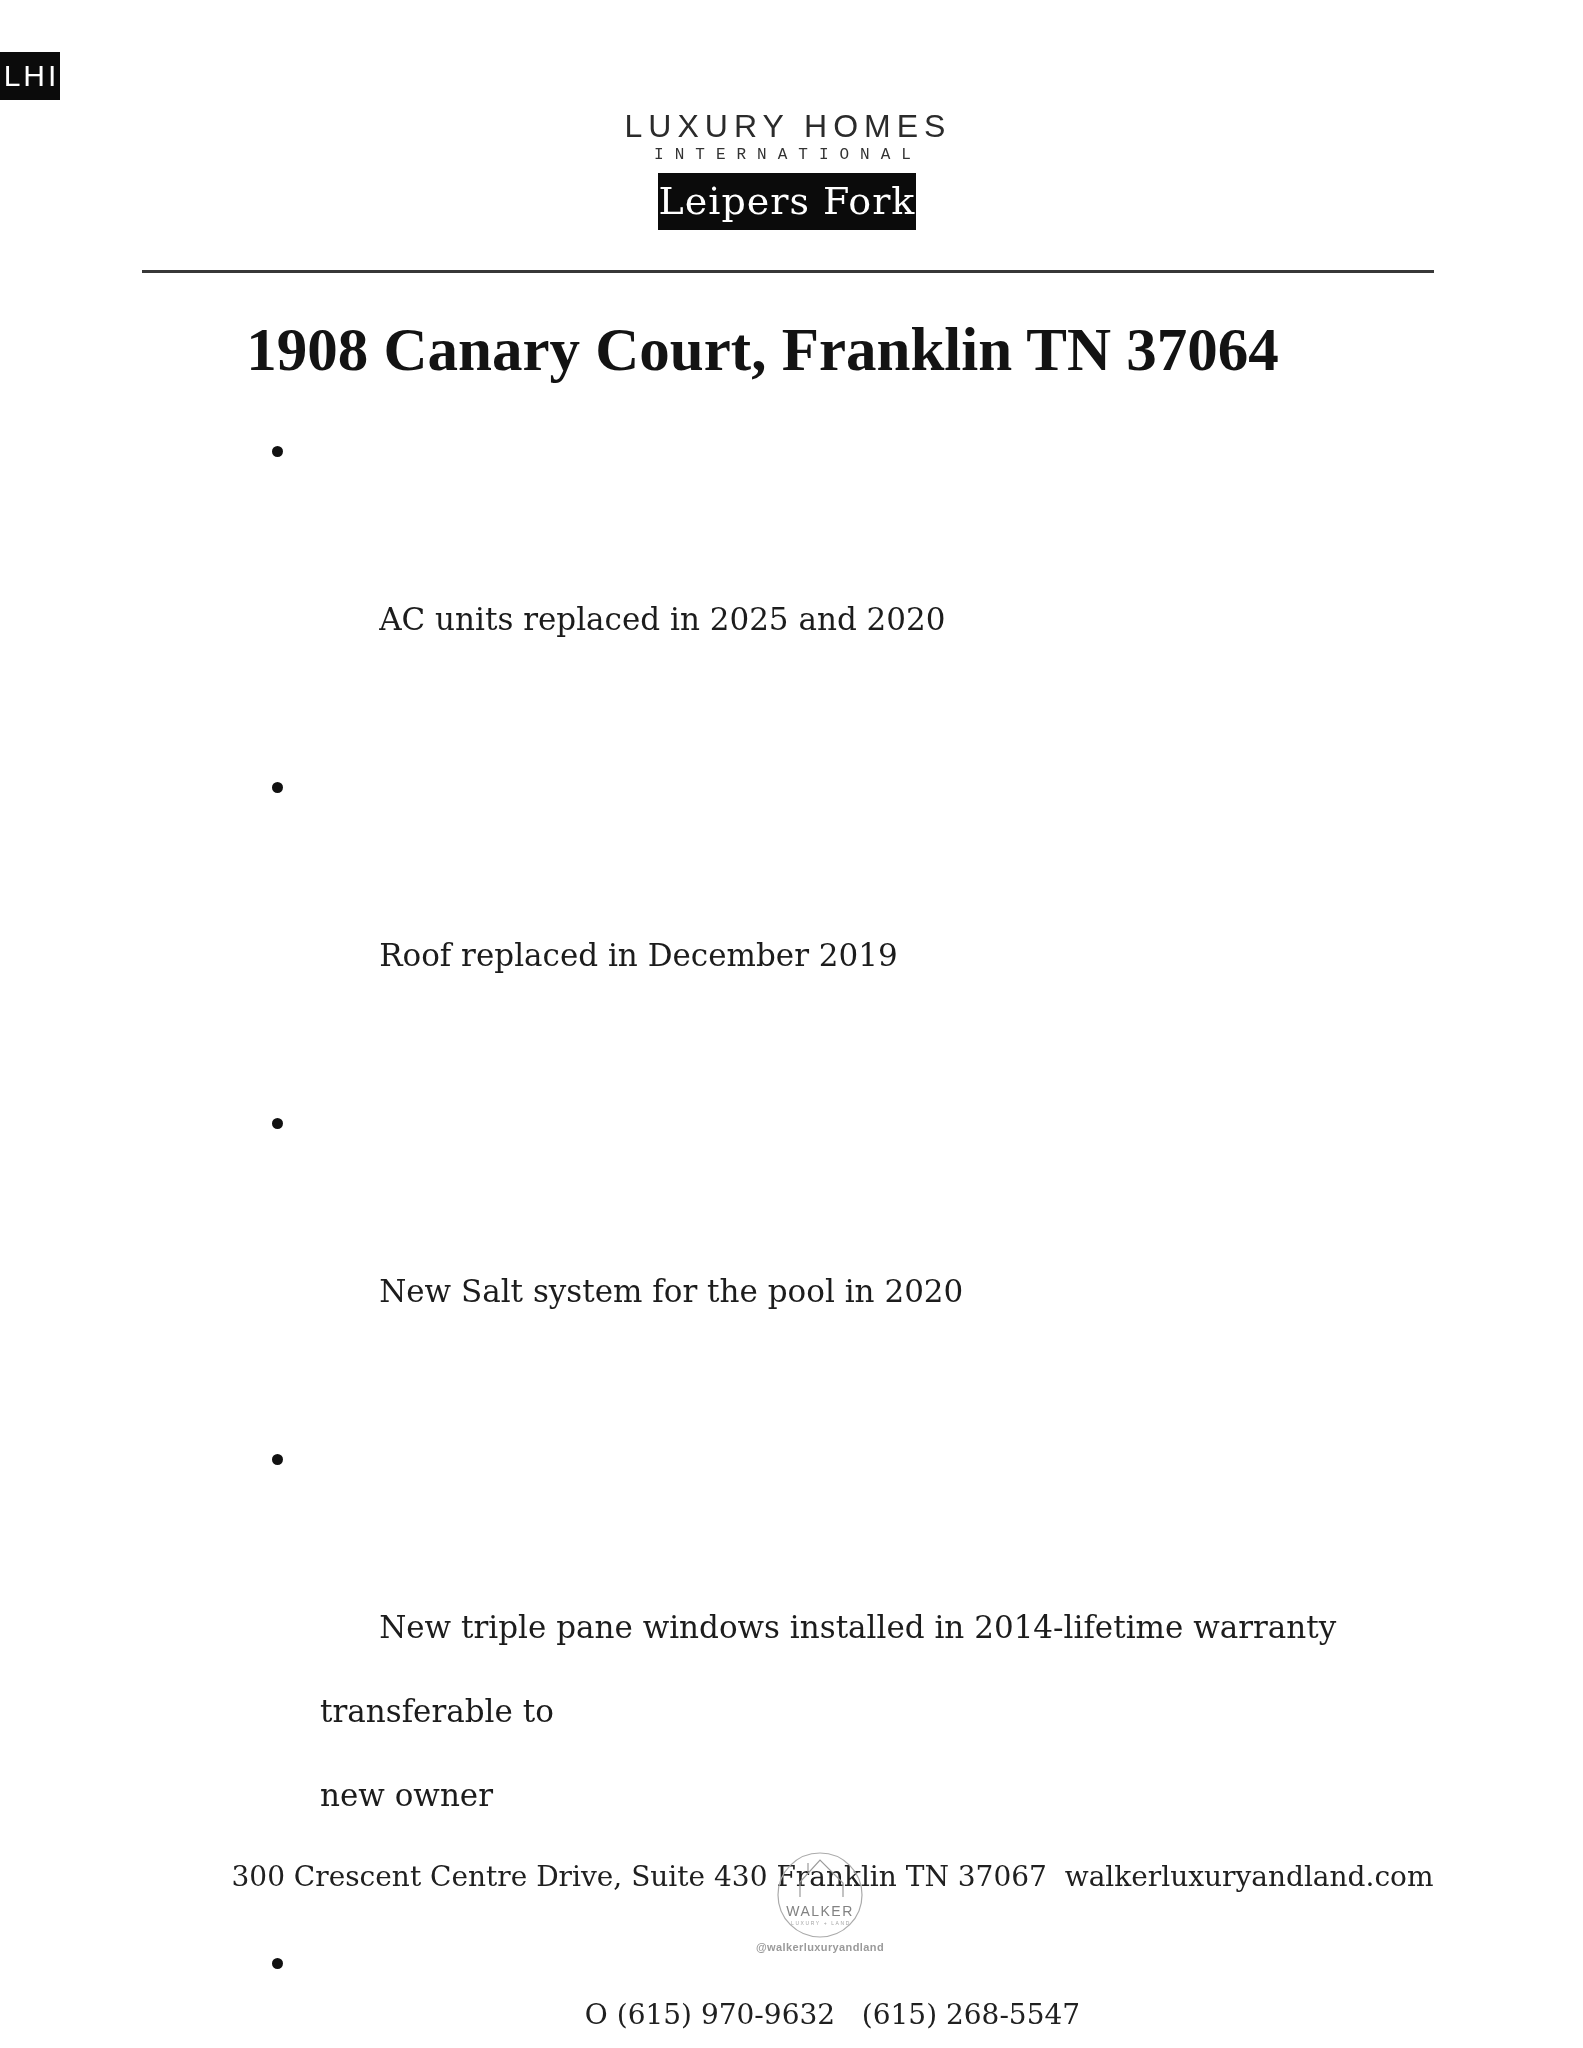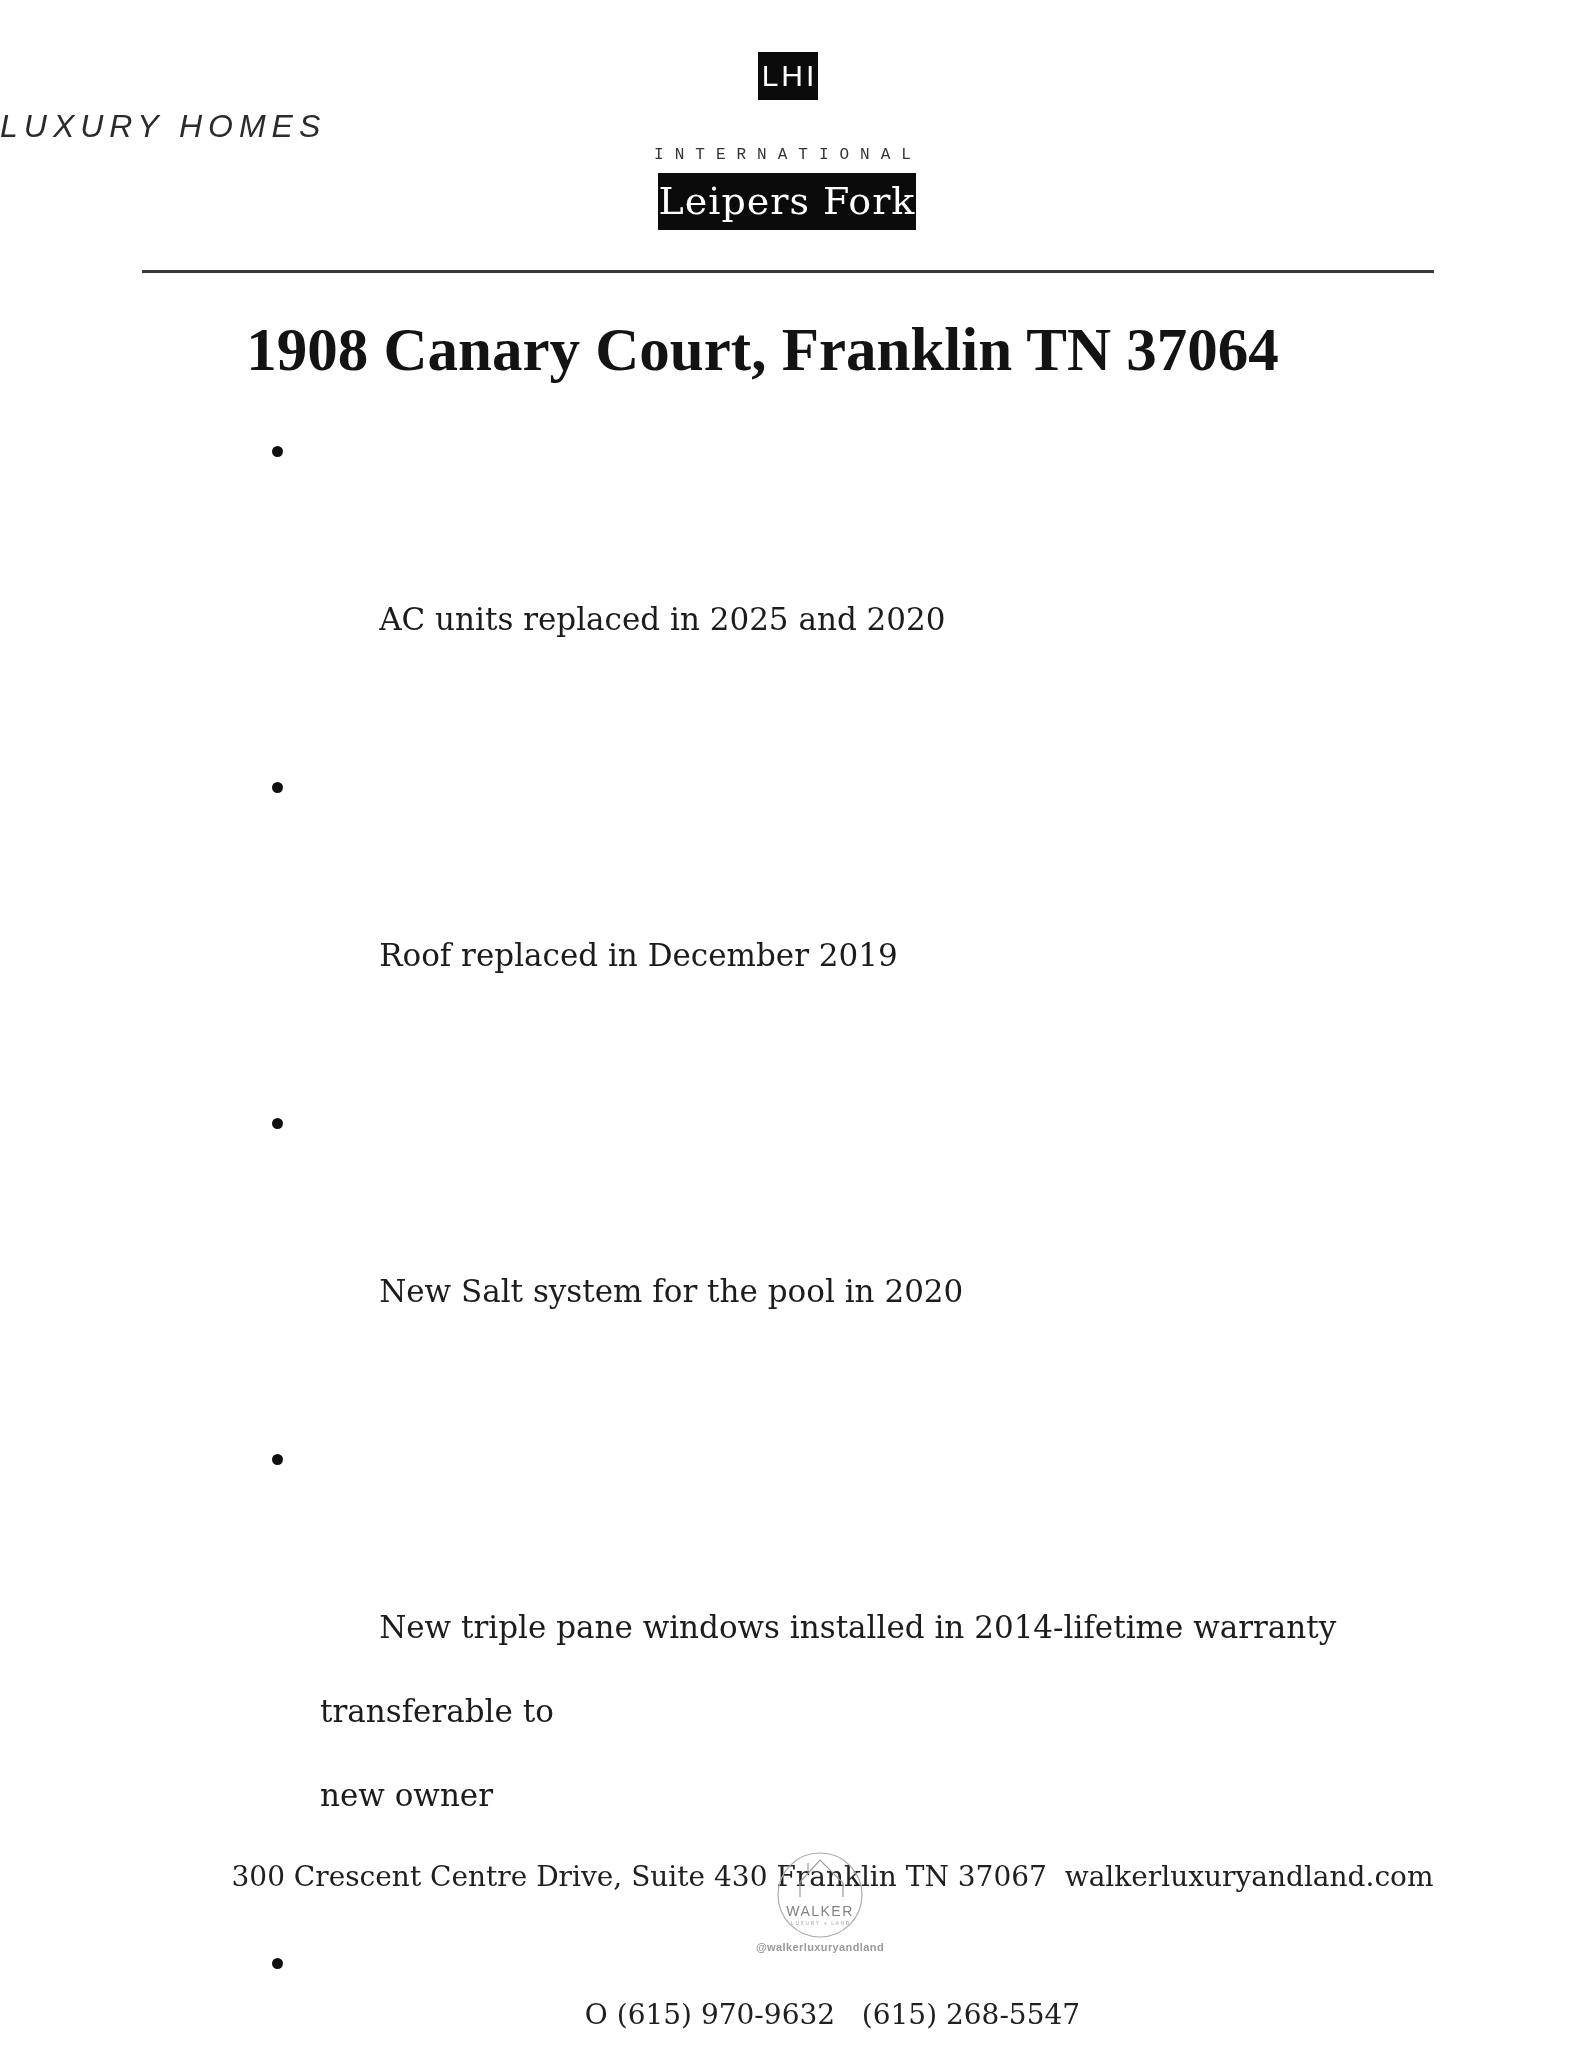--- a/index.html
+++ b/index.html
@@ -17,7 +17,7 @@
   
   .monogram-box {
     position:absolute; top:52px; left:0; right:7px;
-    display:flex; justify-content:center;
+    display:flex; justify-content:flex-start;
     pointer-events:none;
   }
   .monogram-inner {

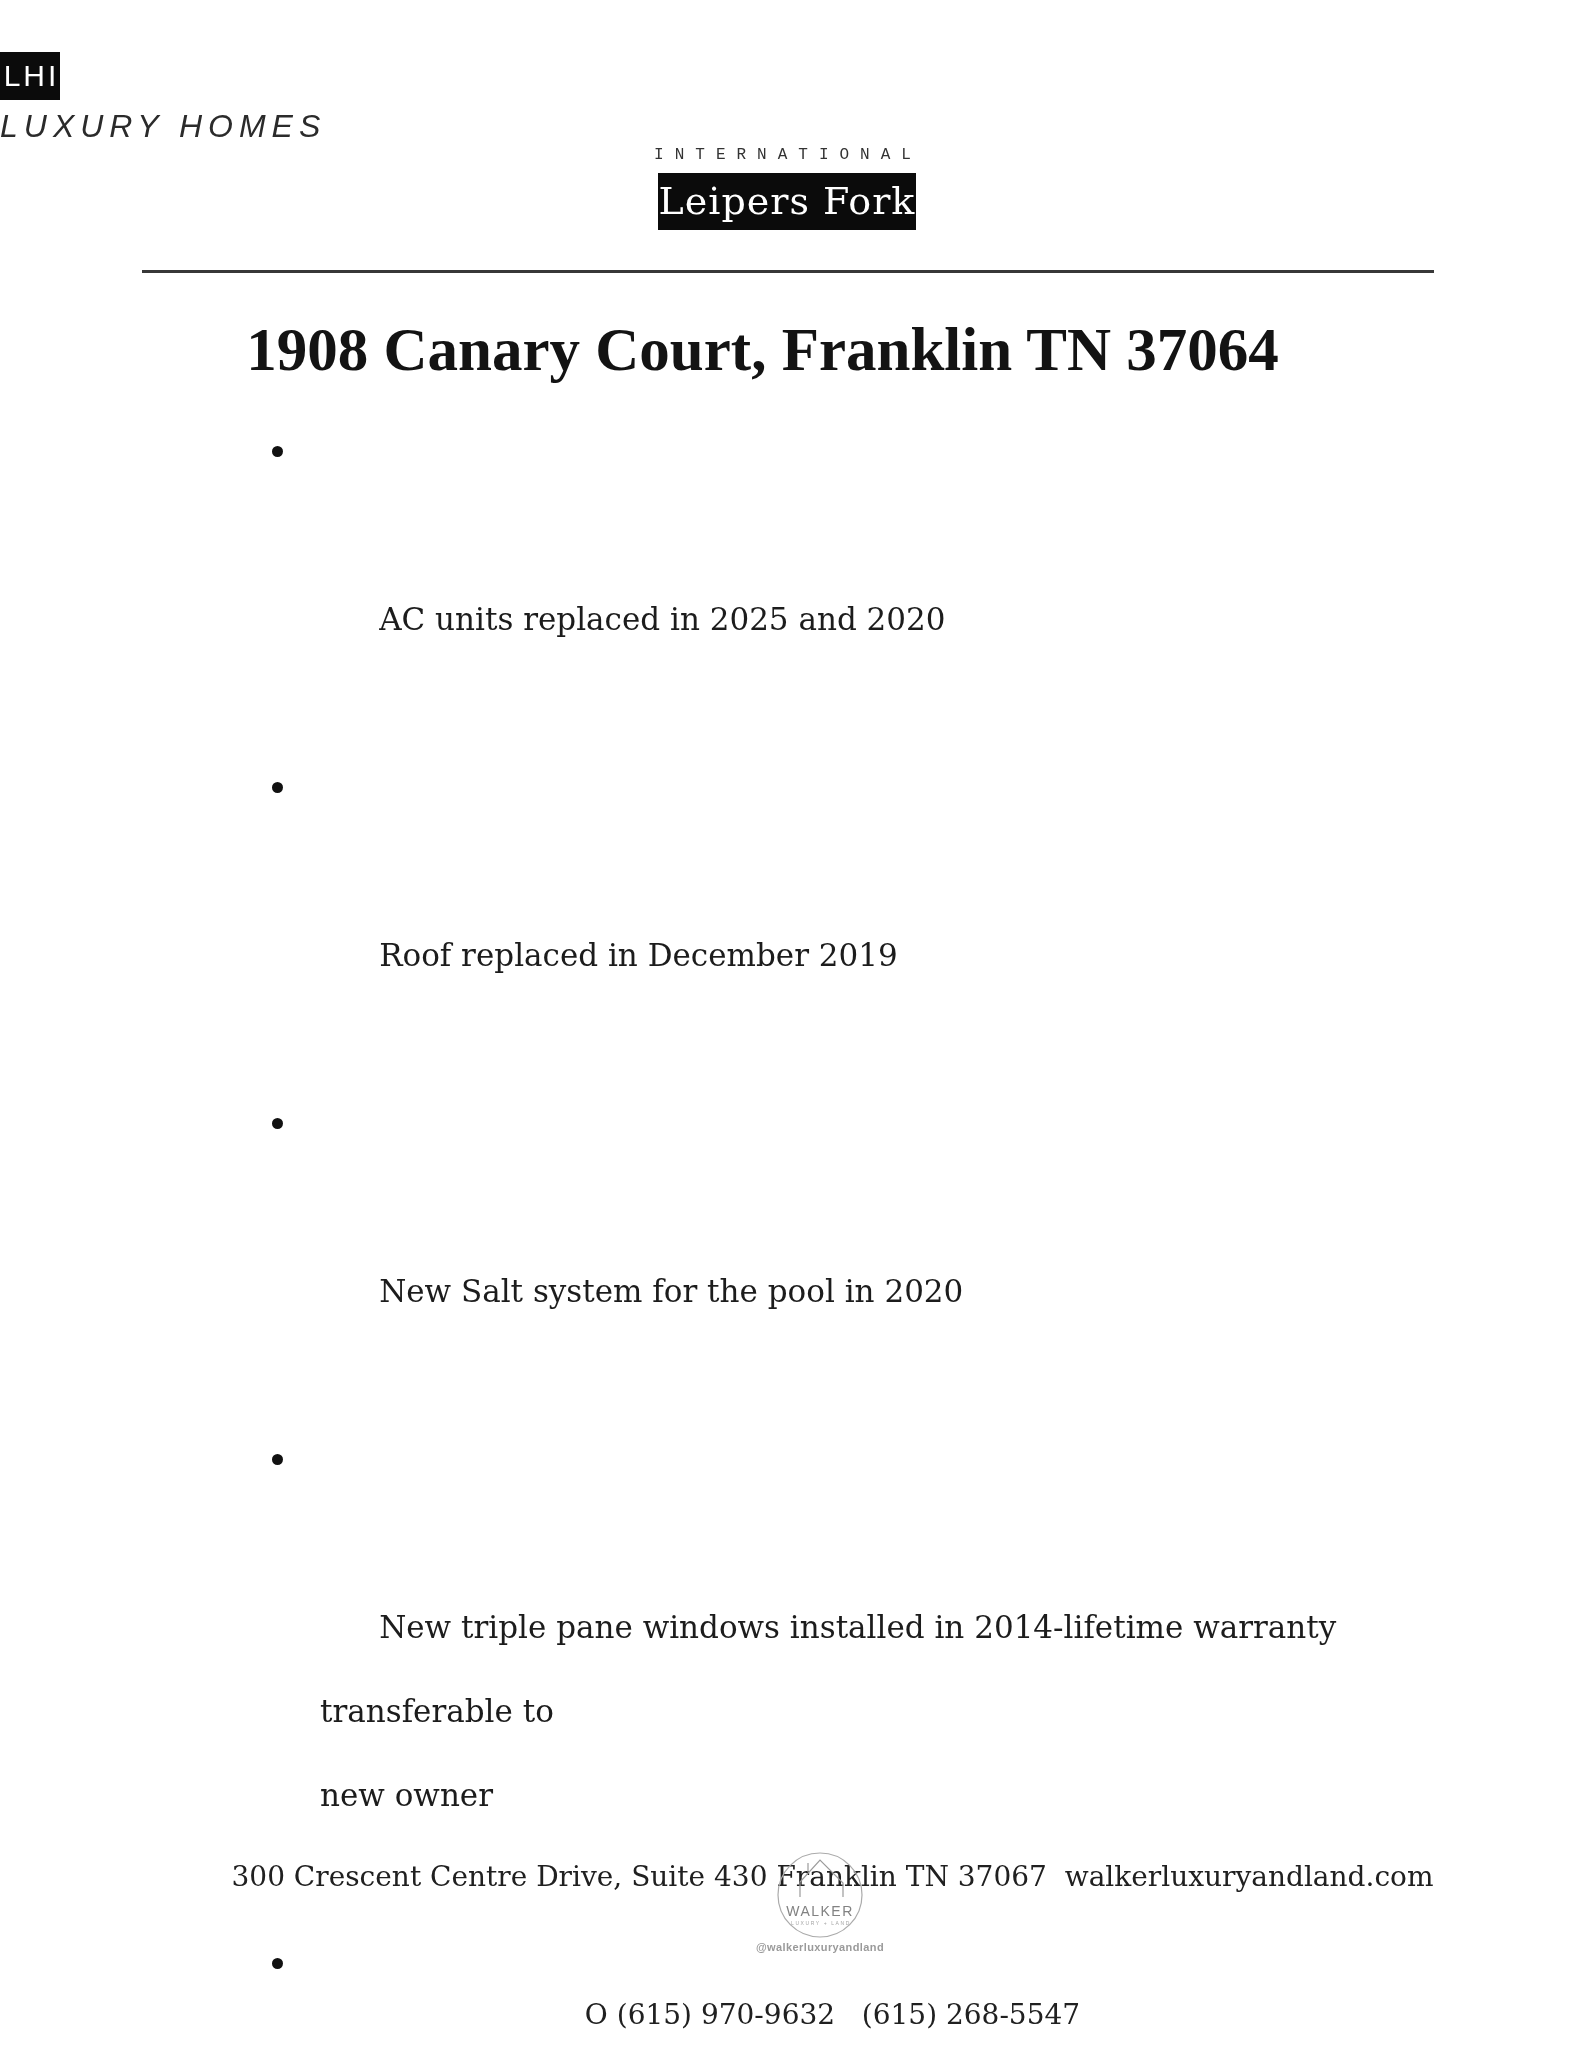--- a/index.html
+++ b/index.html
@@ -31,10 +31,10 @@
   }
   .brand-line1 {
     position:absolute; top:110px; left:0; right:7px;
-    text-align:left;
+    text-align:center;
     font-family:"Liberation Sans", sans-serif;
     font-size:32px; letter-spacing:6px;
-    color:#2b2b2b; line-height:1;font-style:italic;
+    color:#2b2b2b; line-height:1;
   }
   .brand-line2 {
     position:absolute; top:147px; left:0; right:7px;

